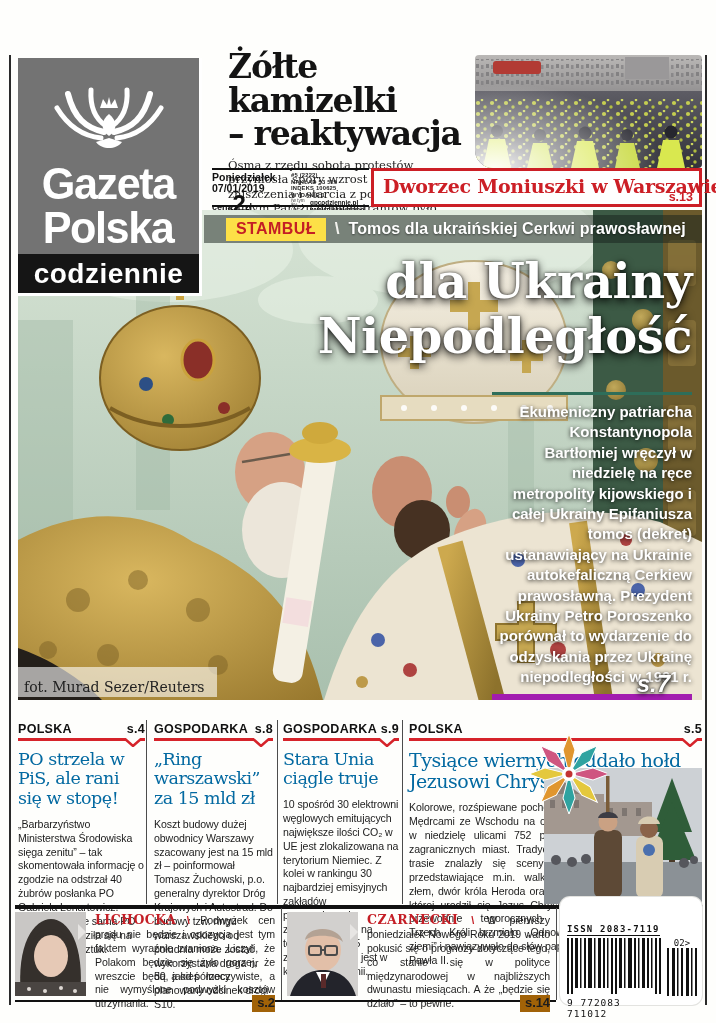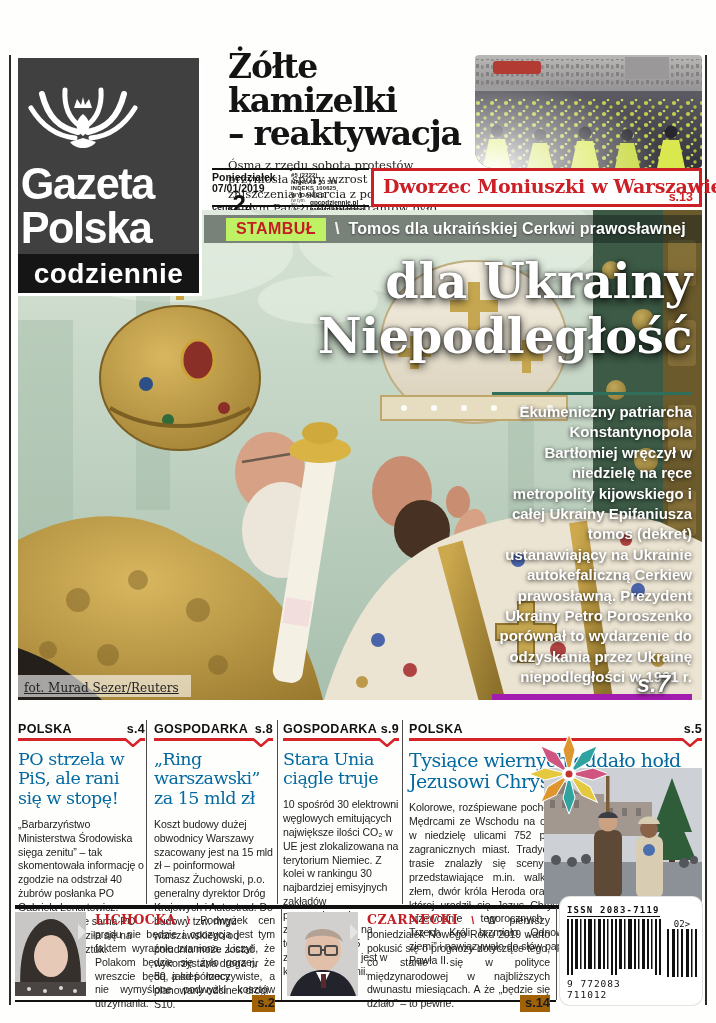--- a/index.html
+++ b/index.html
@@ -16,8 +16,8 @@
   
   .masthead { position:absolute; left:18px; top:58px; width:184px; z-index:8;
               border-right:3px solid #fff; border-bottom:3px solid #fff; }
-  .masthead-red { height:196px; background:#404040; display:flex; flex-direction:column;
-                  align-items:flex-start; justify-content:flex-end; padding-bottom:4px; }
+  .masthead-red { height:196px; background:#737373; display:flex; flex-direction:column;
+                  align-items:center; justify-content:flex-end; padding-bottom:4px; }
   .masthead-eagle { margin-top:6px; }
   .masthead-title { color:#fff; font-weight:bold; font-size:45px; line-height:0.98;
                     letter-spacing:-1.5px; transform:scaleX(0.96); text-align:center; }

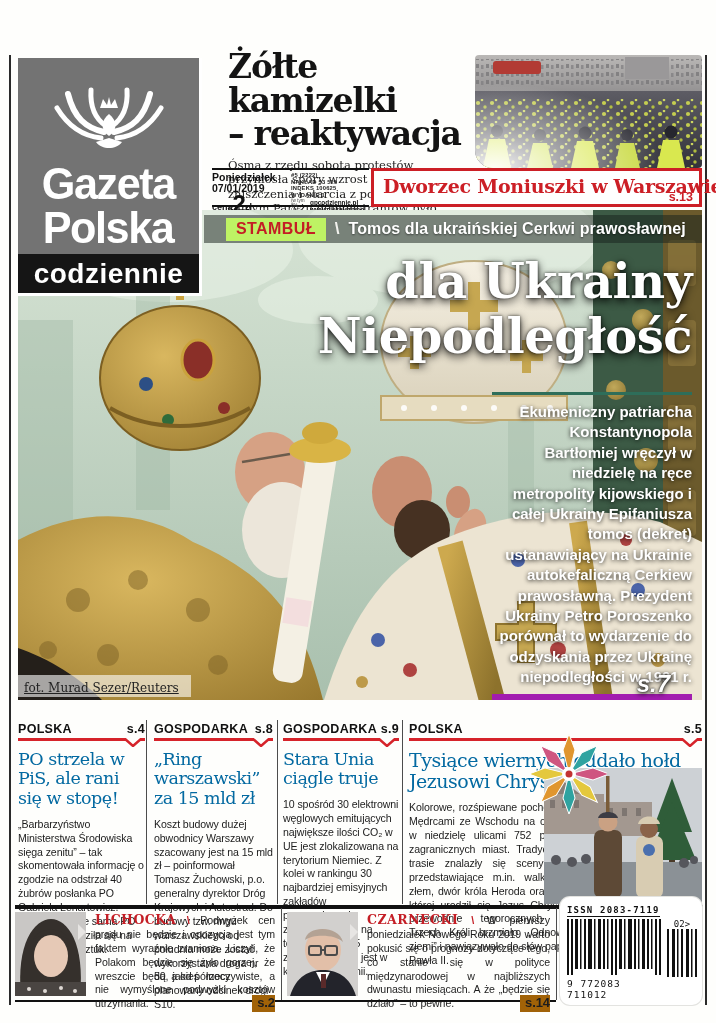--- a/index.html
+++ b/index.html
@@ -70,7 +70,7 @@
   .kicker { position:absolute; left:186px; right:0; top:5px; height:28px;
             background:rgba(24,34,29,0.52); display:flex; align-items:center; gap:9px;
             padding-left:22px; z-index:4; }
-  .kicker-loc { background:#bef264; color:#c41e25; font-weight:bold; font-size:16px;
+  .kicker-loc { background:#fde047; color:#c41e25; font-weight:bold; font-size:16px;
                 padding:2px 10px 3px; letter-spacing:0.4px; }
   .kicker-sep { color:#f2f2ee; font-weight:bold; font-size:17px; }
   .kicker-text { color:#fff; font-weight:bold; font-size:16px; letter-spacing:0.1px;

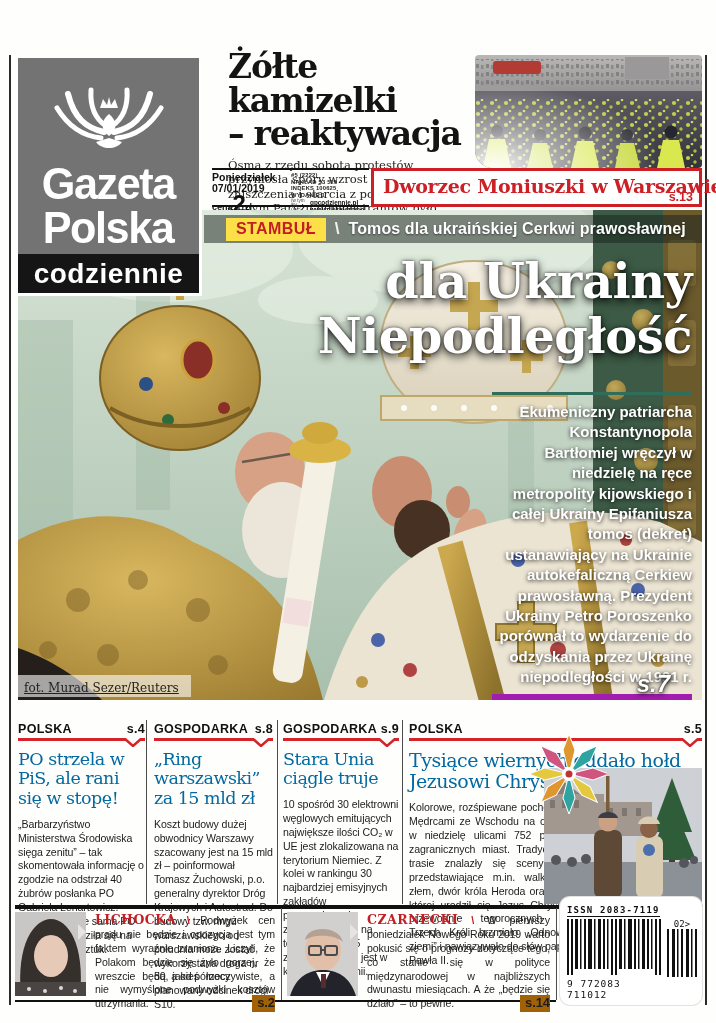--- a/index.html
+++ b/index.html
@@ -84,8 +84,8 @@
           border-top:3px solid #2e6e5a; border-bottom:7px solid #a21caf; padding:7px 0;
           text-shadow:0 1px 4px rgba(0,0,0,0.85); }
   .credit { position:absolute; left:0; bottom:3px; background:rgba(255,255,255,0.6);
-            color:#222; font-family:"DejaVu Serif", serif; font-size:12px;
-            padding:6px 12px 2px 6px; z-index:3;text-decoration:underline; }
+            color:#222; font-family:"DejaVu Serif", serif; font-size:14px;
+            padding:12px 12px 2px 6px; z-index:3; }
   .mainphoto-ref { position:absolute; right:32px; bottom:2px; z-index:3; color:#fff;
                    font-weight:bold; font-style:italic; font-size:24px;
                    text-shadow:0 2px 5px #000, 0 0 2px #000; }

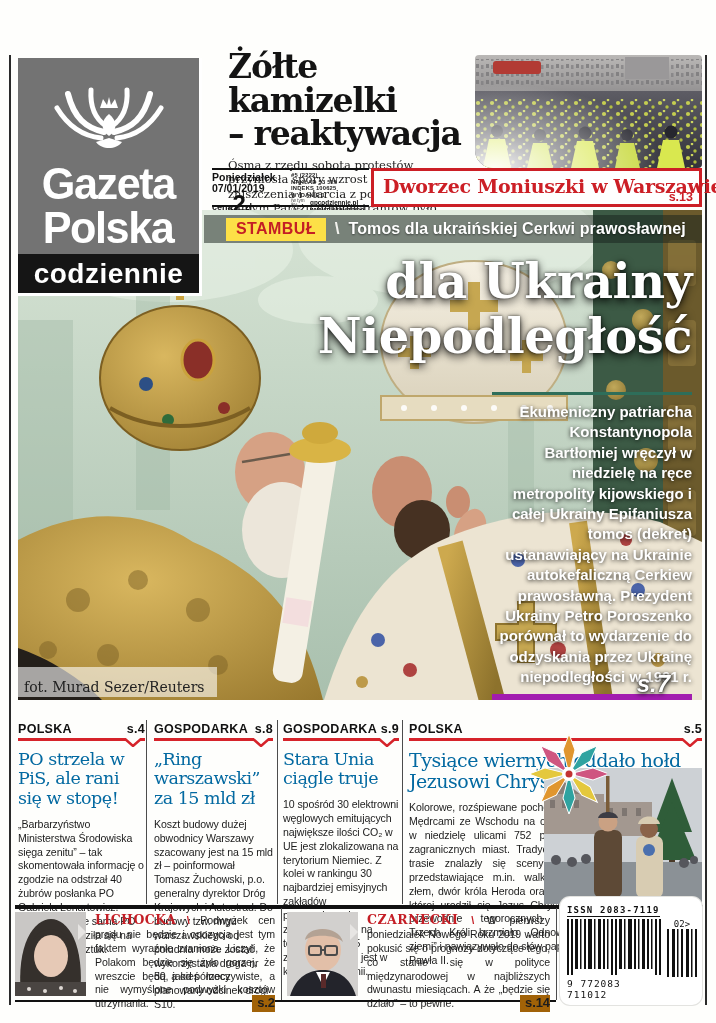--- a/index.html
+++ b/index.html
@@ -136,7 +136,7 @@
 
   
   .barcode { position:absolute; left:560px; top:897px; width:142px; height:108px;
-             background:#fff; border-radius:10px; padding:2px 7px 0; z-index:5;
+             background:#fff; border-radius:10px; padding:21px 7px 0; z-index:5;
              box-shadow:0 0 0 1px #e3e3e0; }
   .issn { font-family:"DejaVu Sans Mono", monospace; font-weight:bold; font-size:9px;
           letter-spacing:1.2px; color:#111; border-bottom:1.5px solid #111; display:inline-block;

